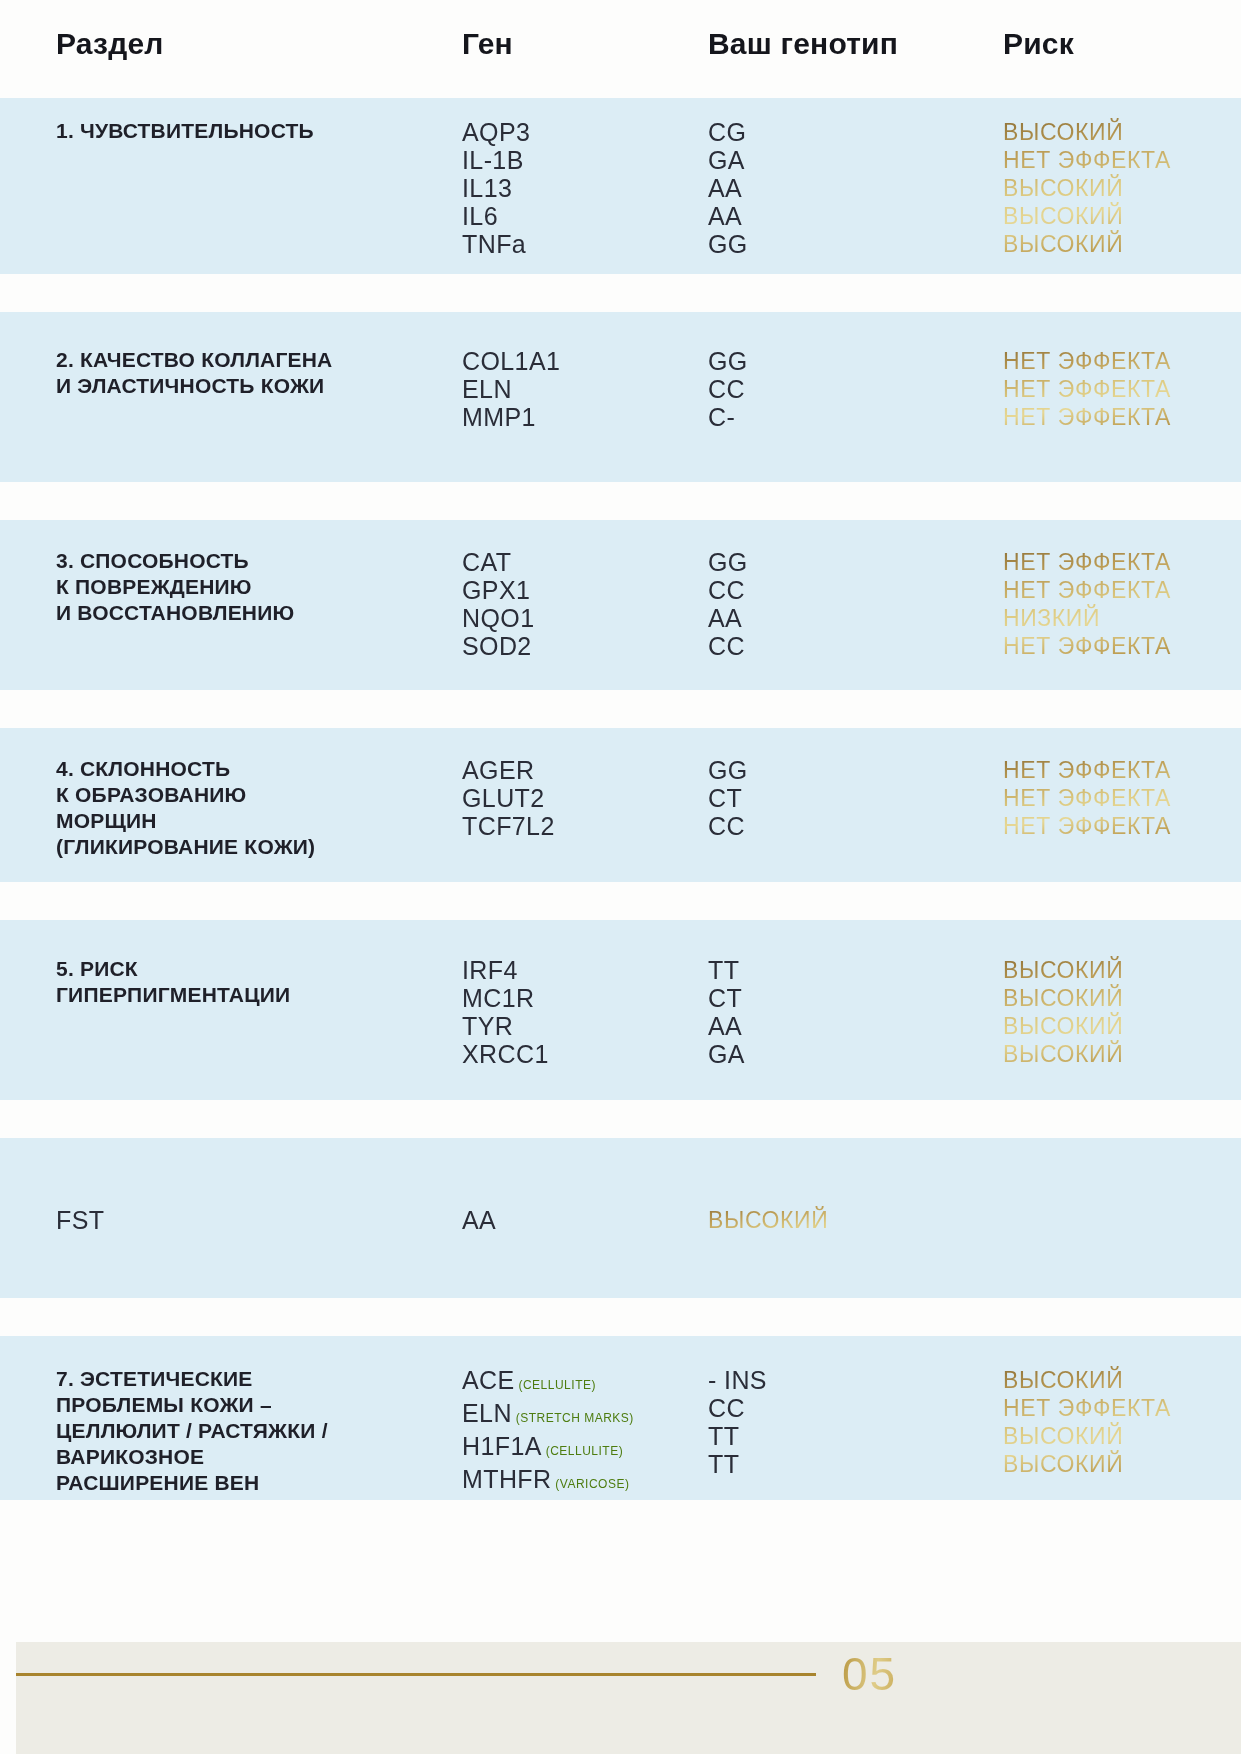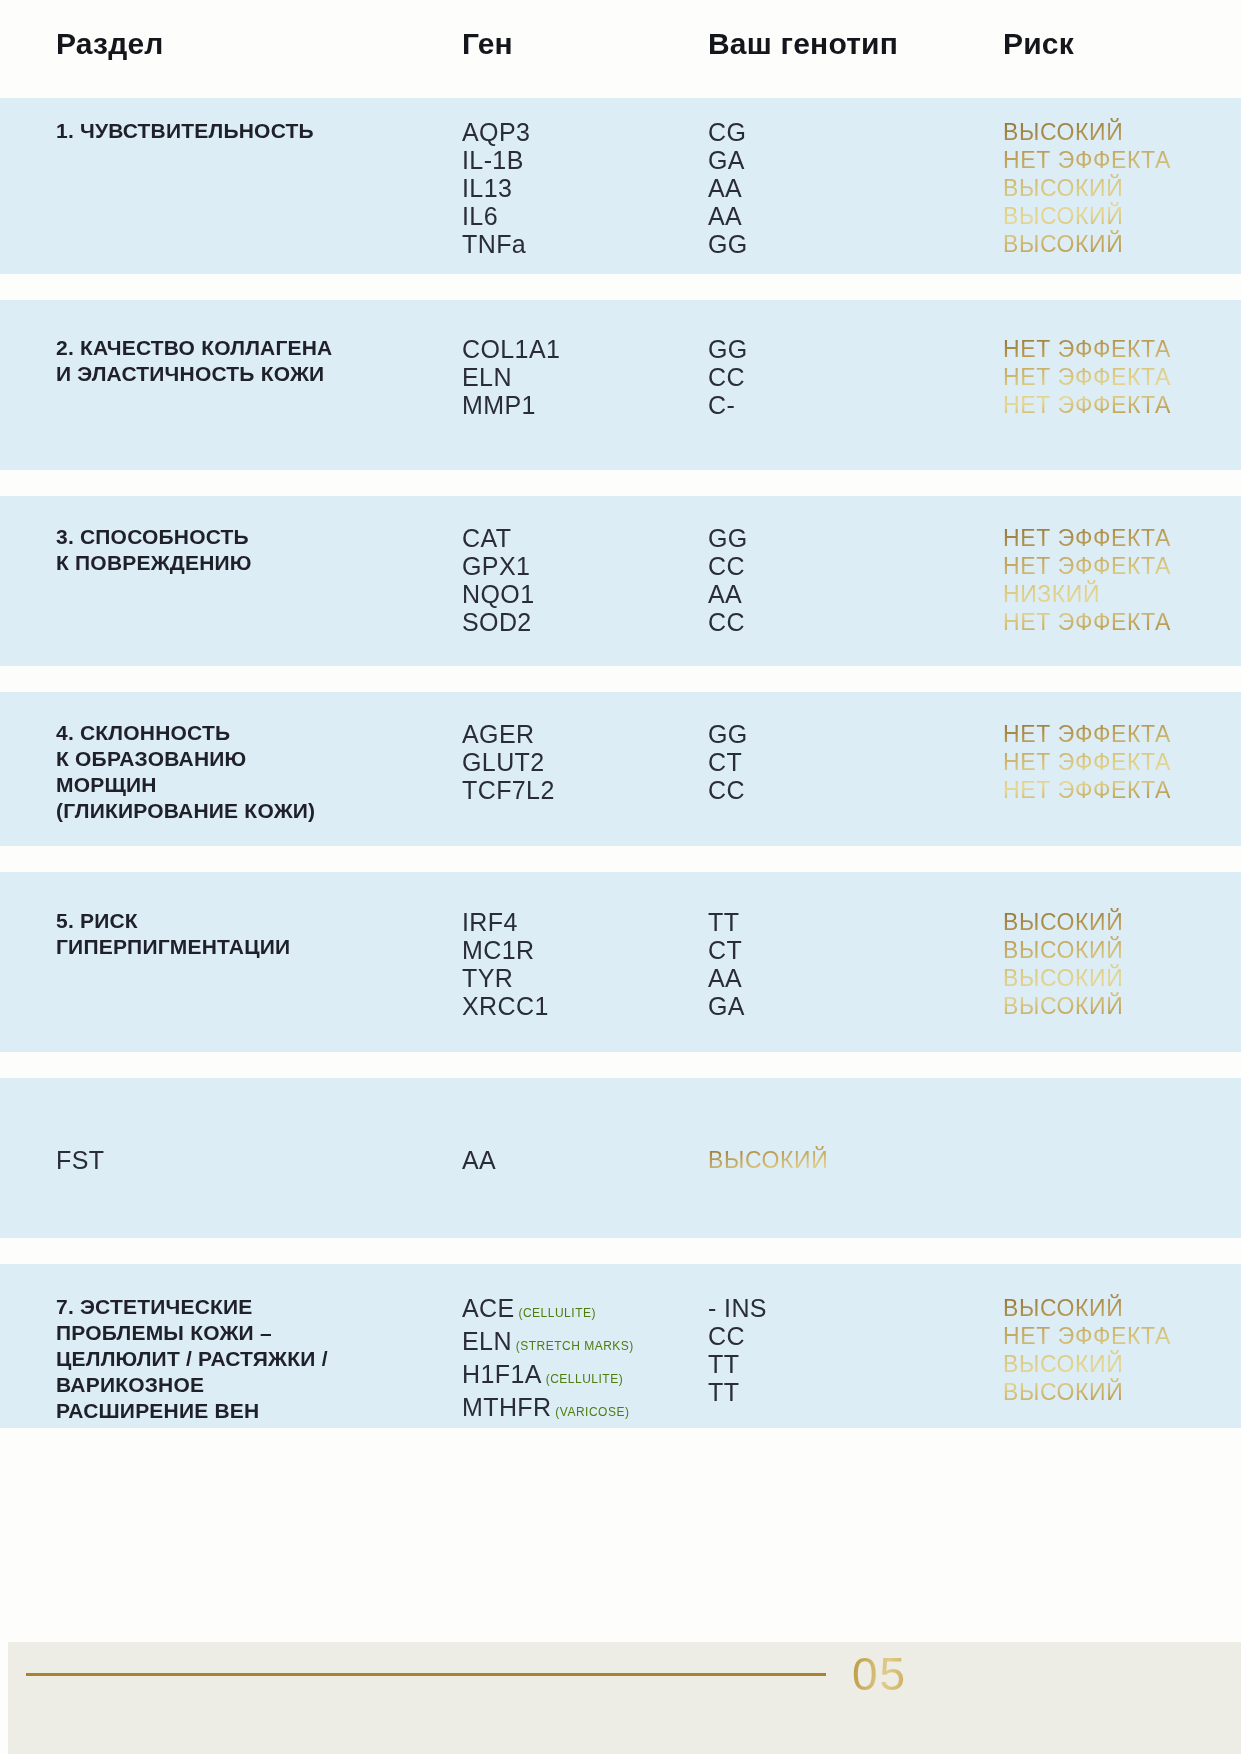--- a/index.html
+++ b/index.html
@@ -43,7 +43,7 @@
     grid-template-columns:406px 246px 295px auto;
     padding-left:56px;padding-right:20px;
     align-items:start;
-    margin-bottom:26px;
+    margin-bottom:38px;
   }
   .section:nth-of-type(1){min-height:176px;padding-top:20px;}
   .section:nth-of-type(2){min-height:170px;padding-top:35px;}

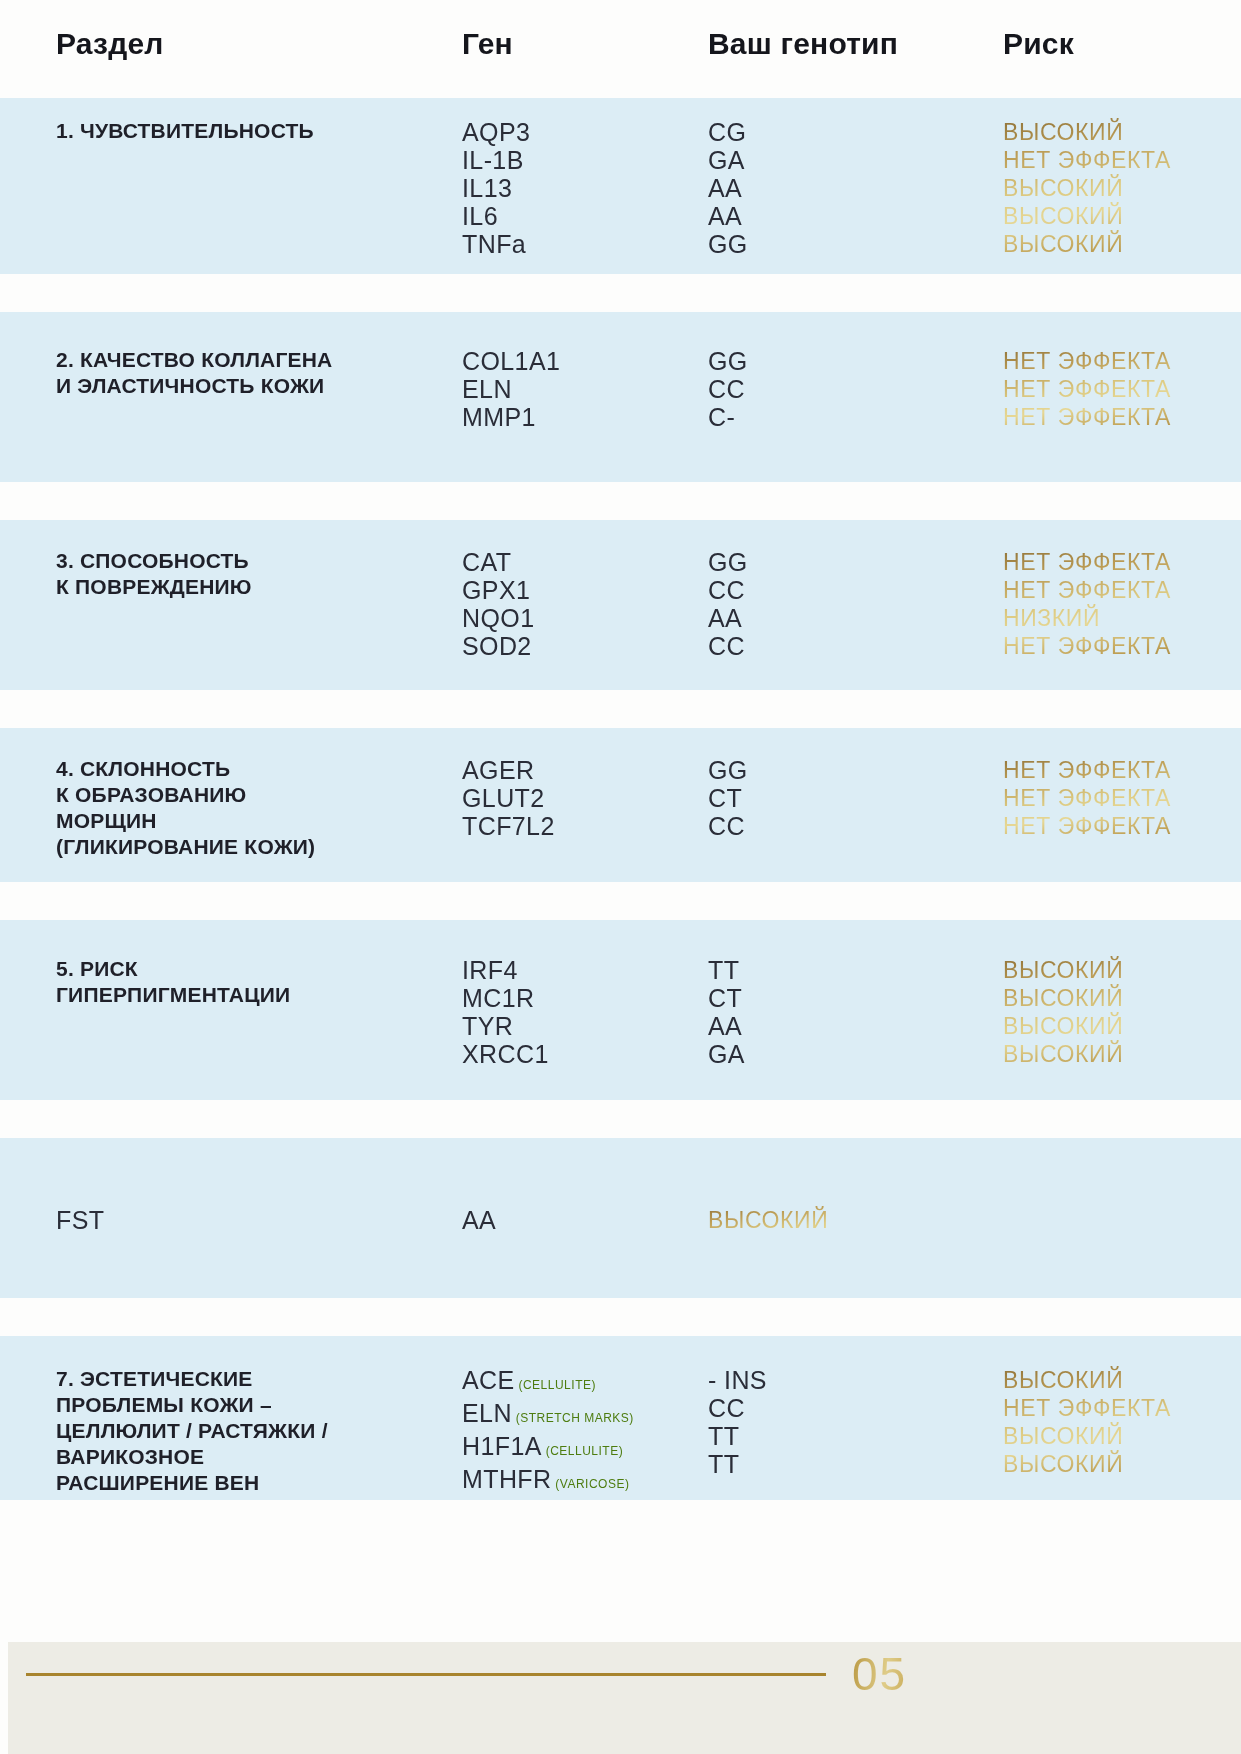--- a/index.html
+++ b/index.html
@@ -160,6 +160,7 @@
     <div class="cell titles">
           <div class="title-line">3. СПОСОБНОСТЬ</div>
           <div class="title-line">К ПОВРЕЖДЕНИЮ</div>
+          <div class="title-line">И ВОССТАНОВЛЕНИЮ</div>
         </div>
     <div class="cell genes">
           <div class="gene">CAT</div>

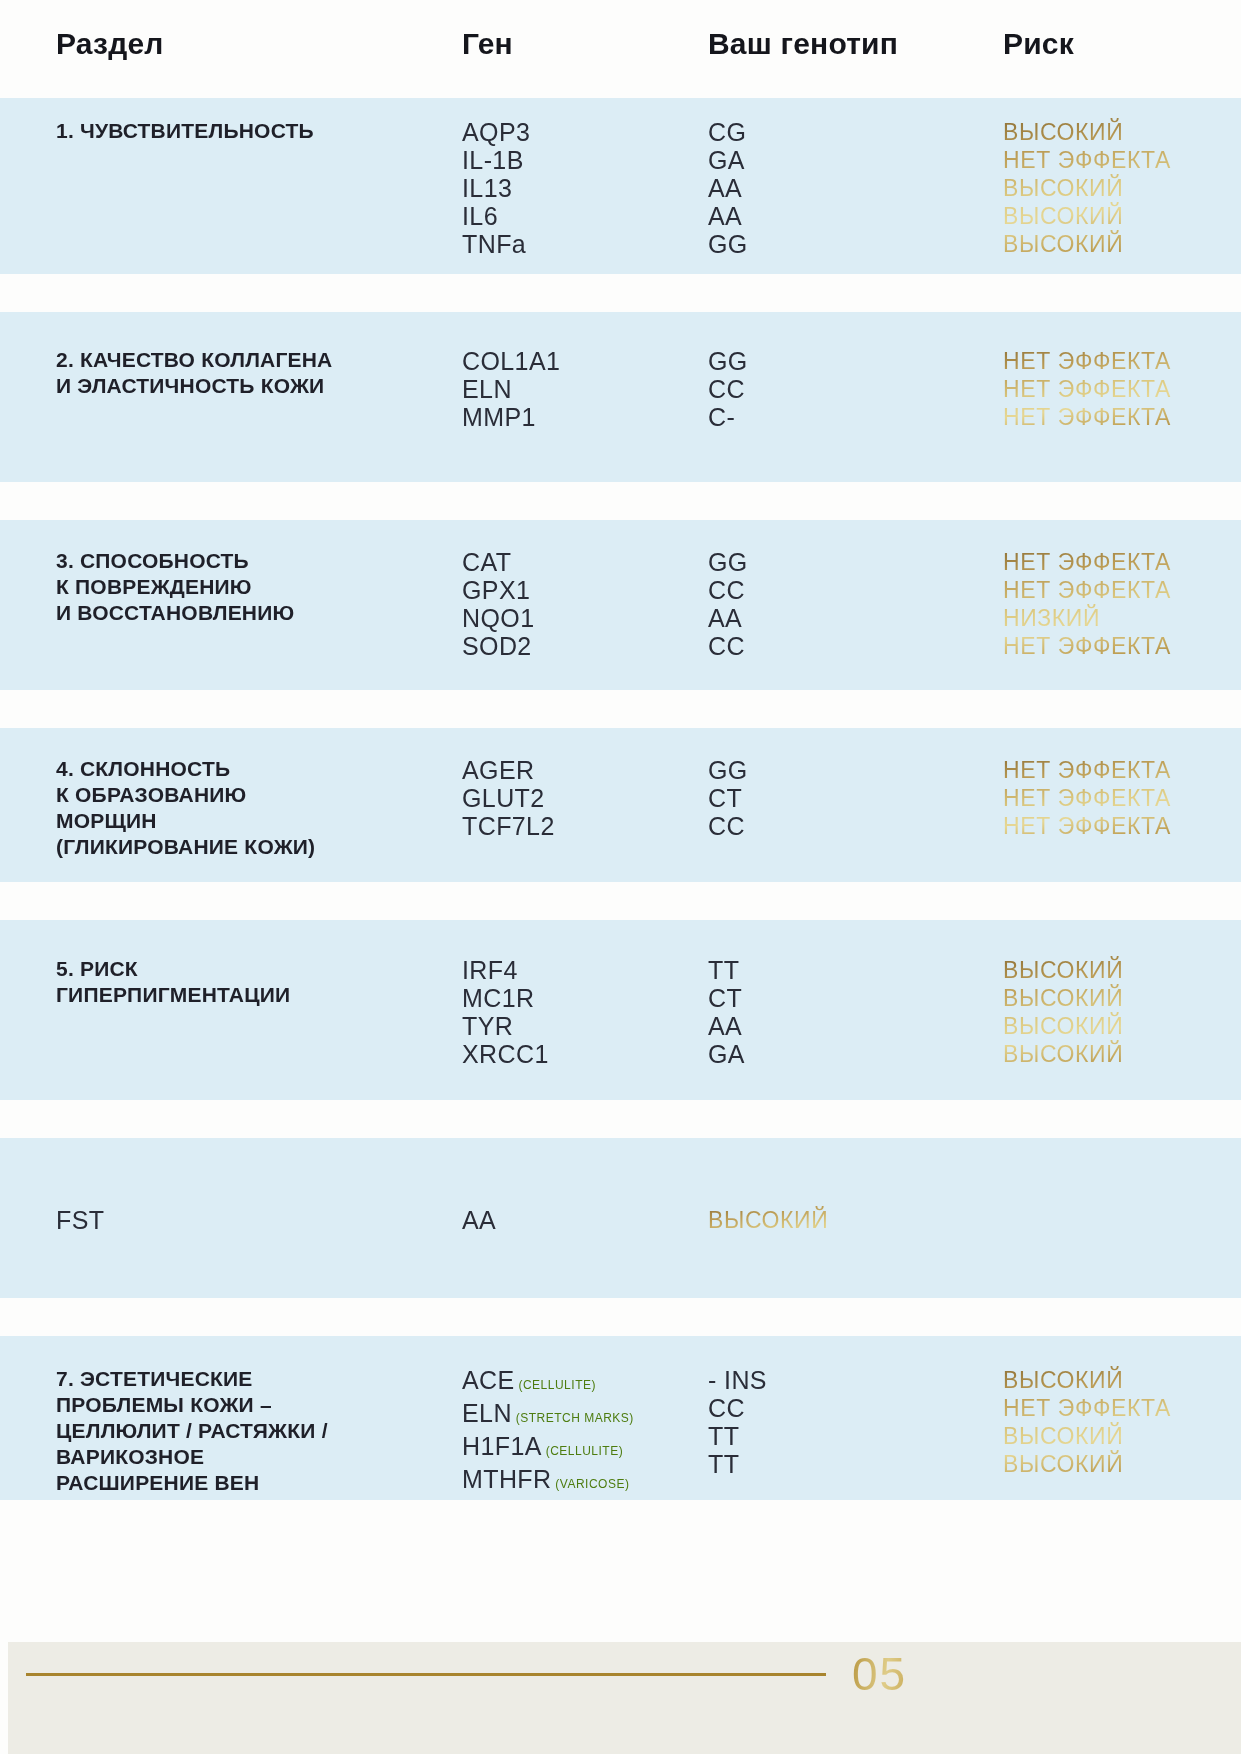--- a/index.html
+++ b/index.html
@@ -75,8 +75,8 @@
   }
   
   .ftr{
-    position:absolute;left:8px;right:0;bottom:0;
-    height:112px;background:#edece5;padding-left:18px;
+    position:absolute;left:16px;right:0;bottom:0;
+    height:112px;background:#edece5;
   }
   .ftr-row{
     height:64px;display:flex;align-items:center;

